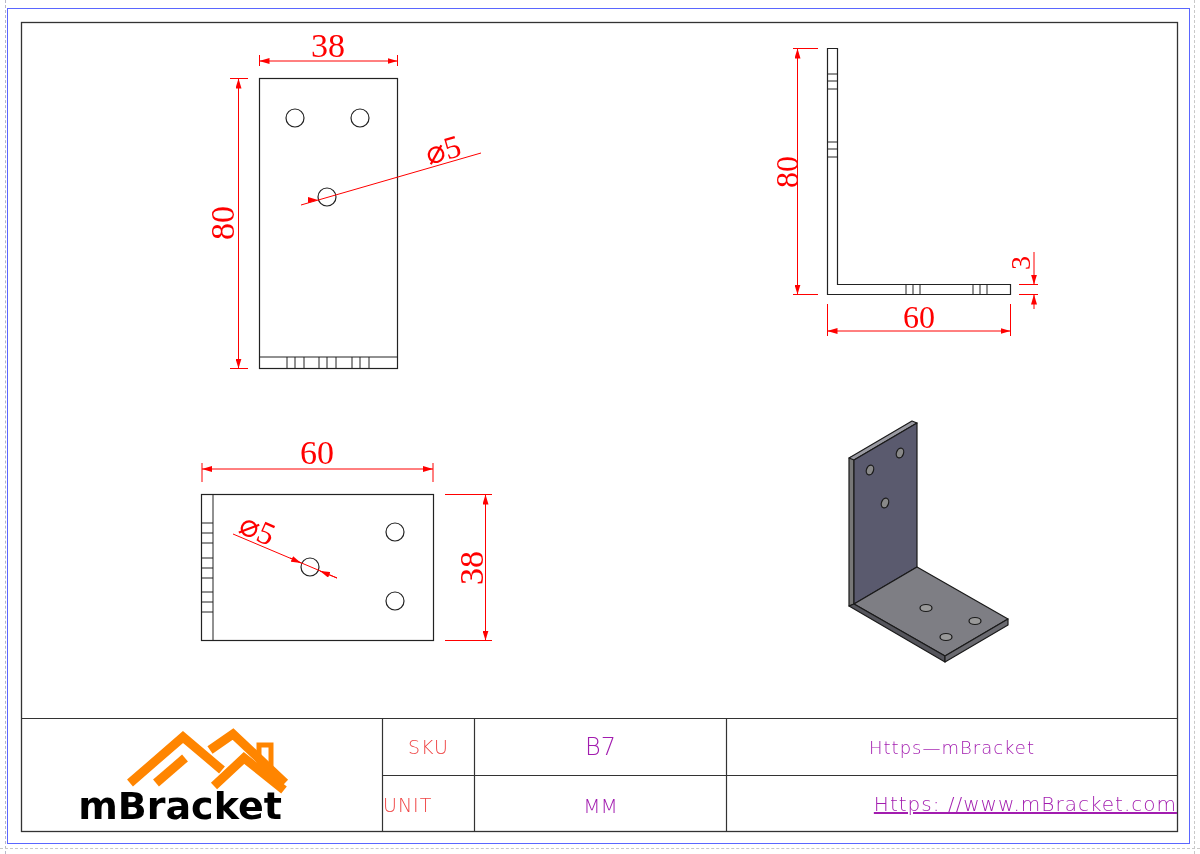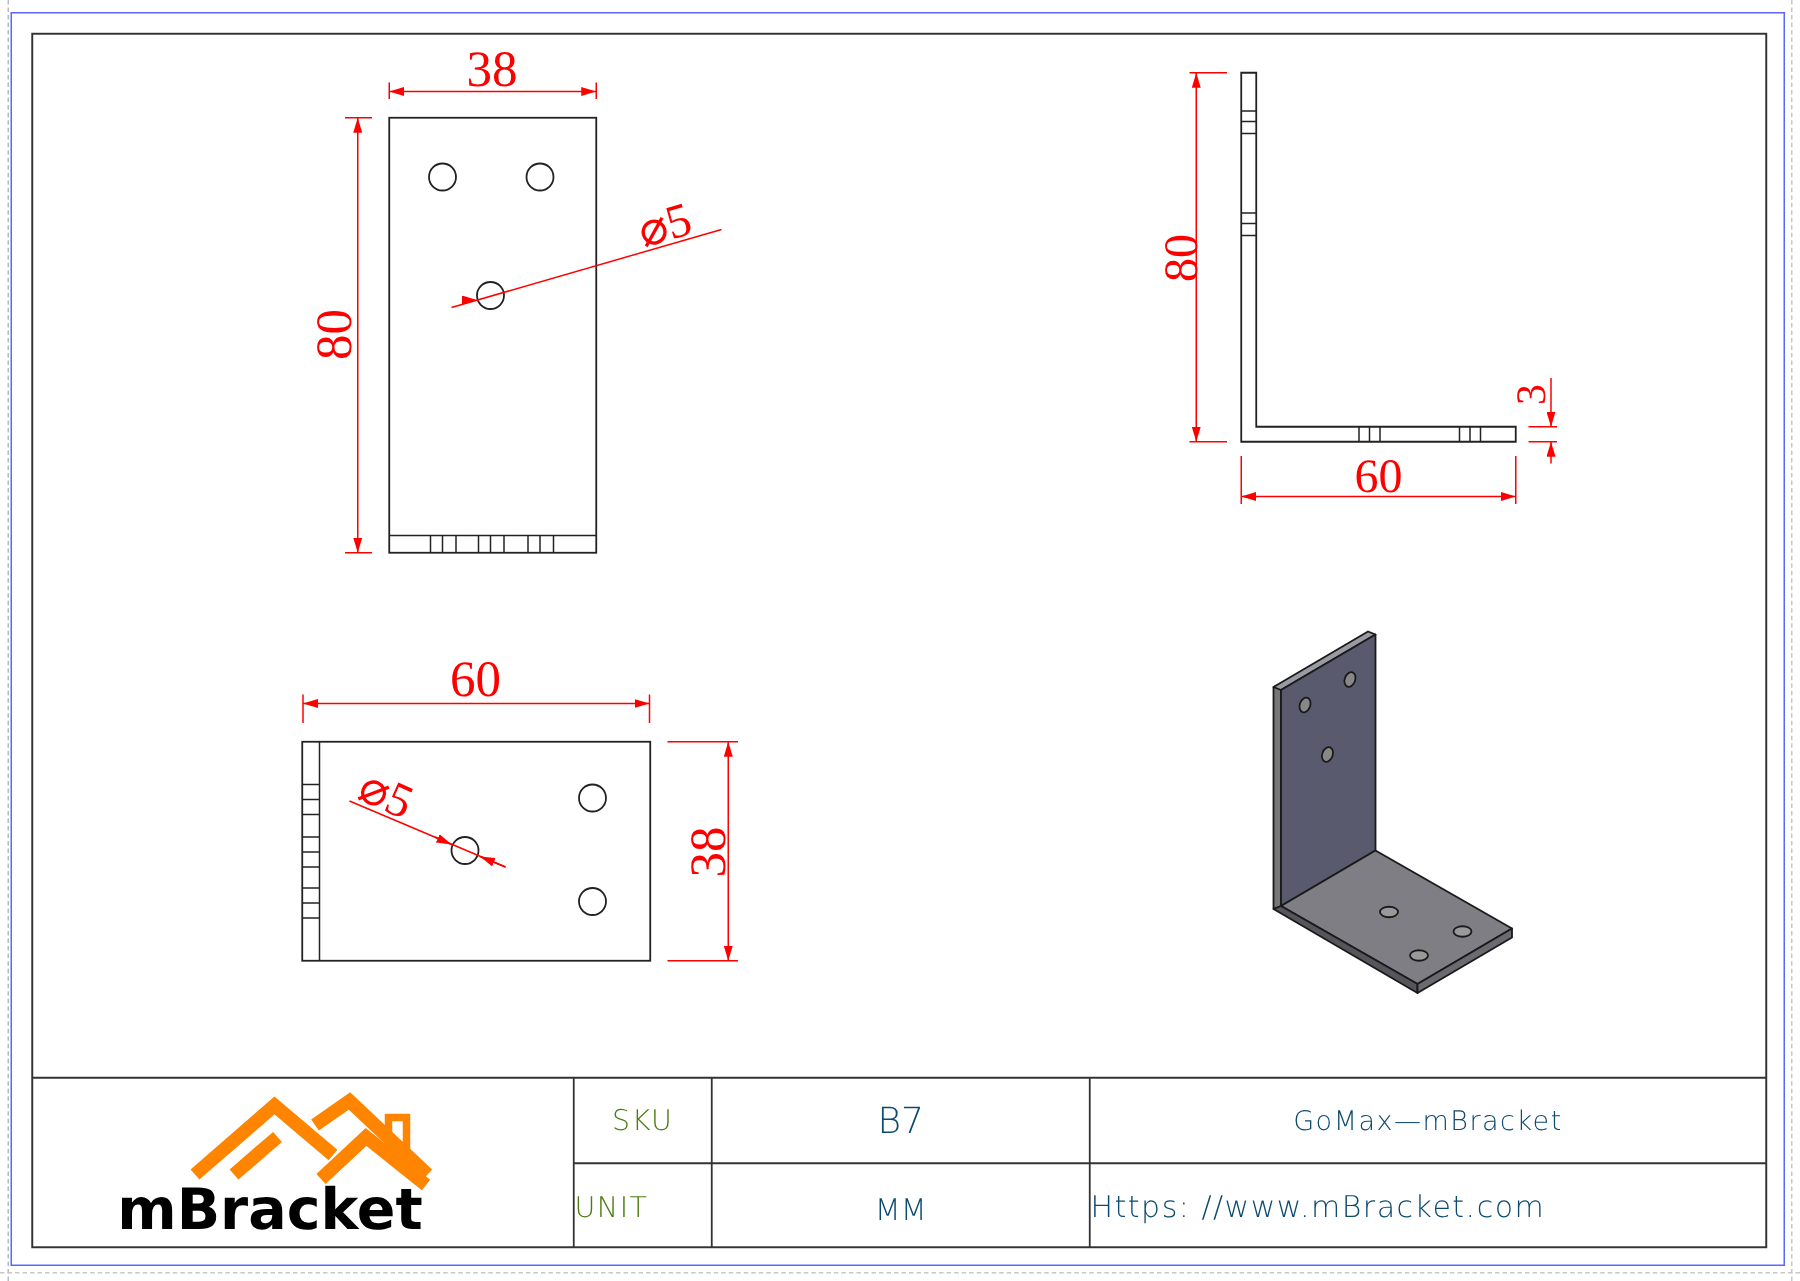--- a/index.html
+++ b/index.html
@@ -11,7 +11,7 @@
   svg.draw{position:absolute;left:0;top:0;}
   .dim{font-family:"Liberation Serif",serif;fill:#ff0000;}
   .tb{position:absolute;font-family:"DejaVu Sans",sans-serif;font-weight:200;}
-  .lbl{color:#4d7c0f;font-size:19px;letter-spacing:1px;}
+  .lbl{color:#ef4444;font-size:19px;letter-spacing:1px;}
   .val{color:#0c4a6e;}
 </style>
 </head>

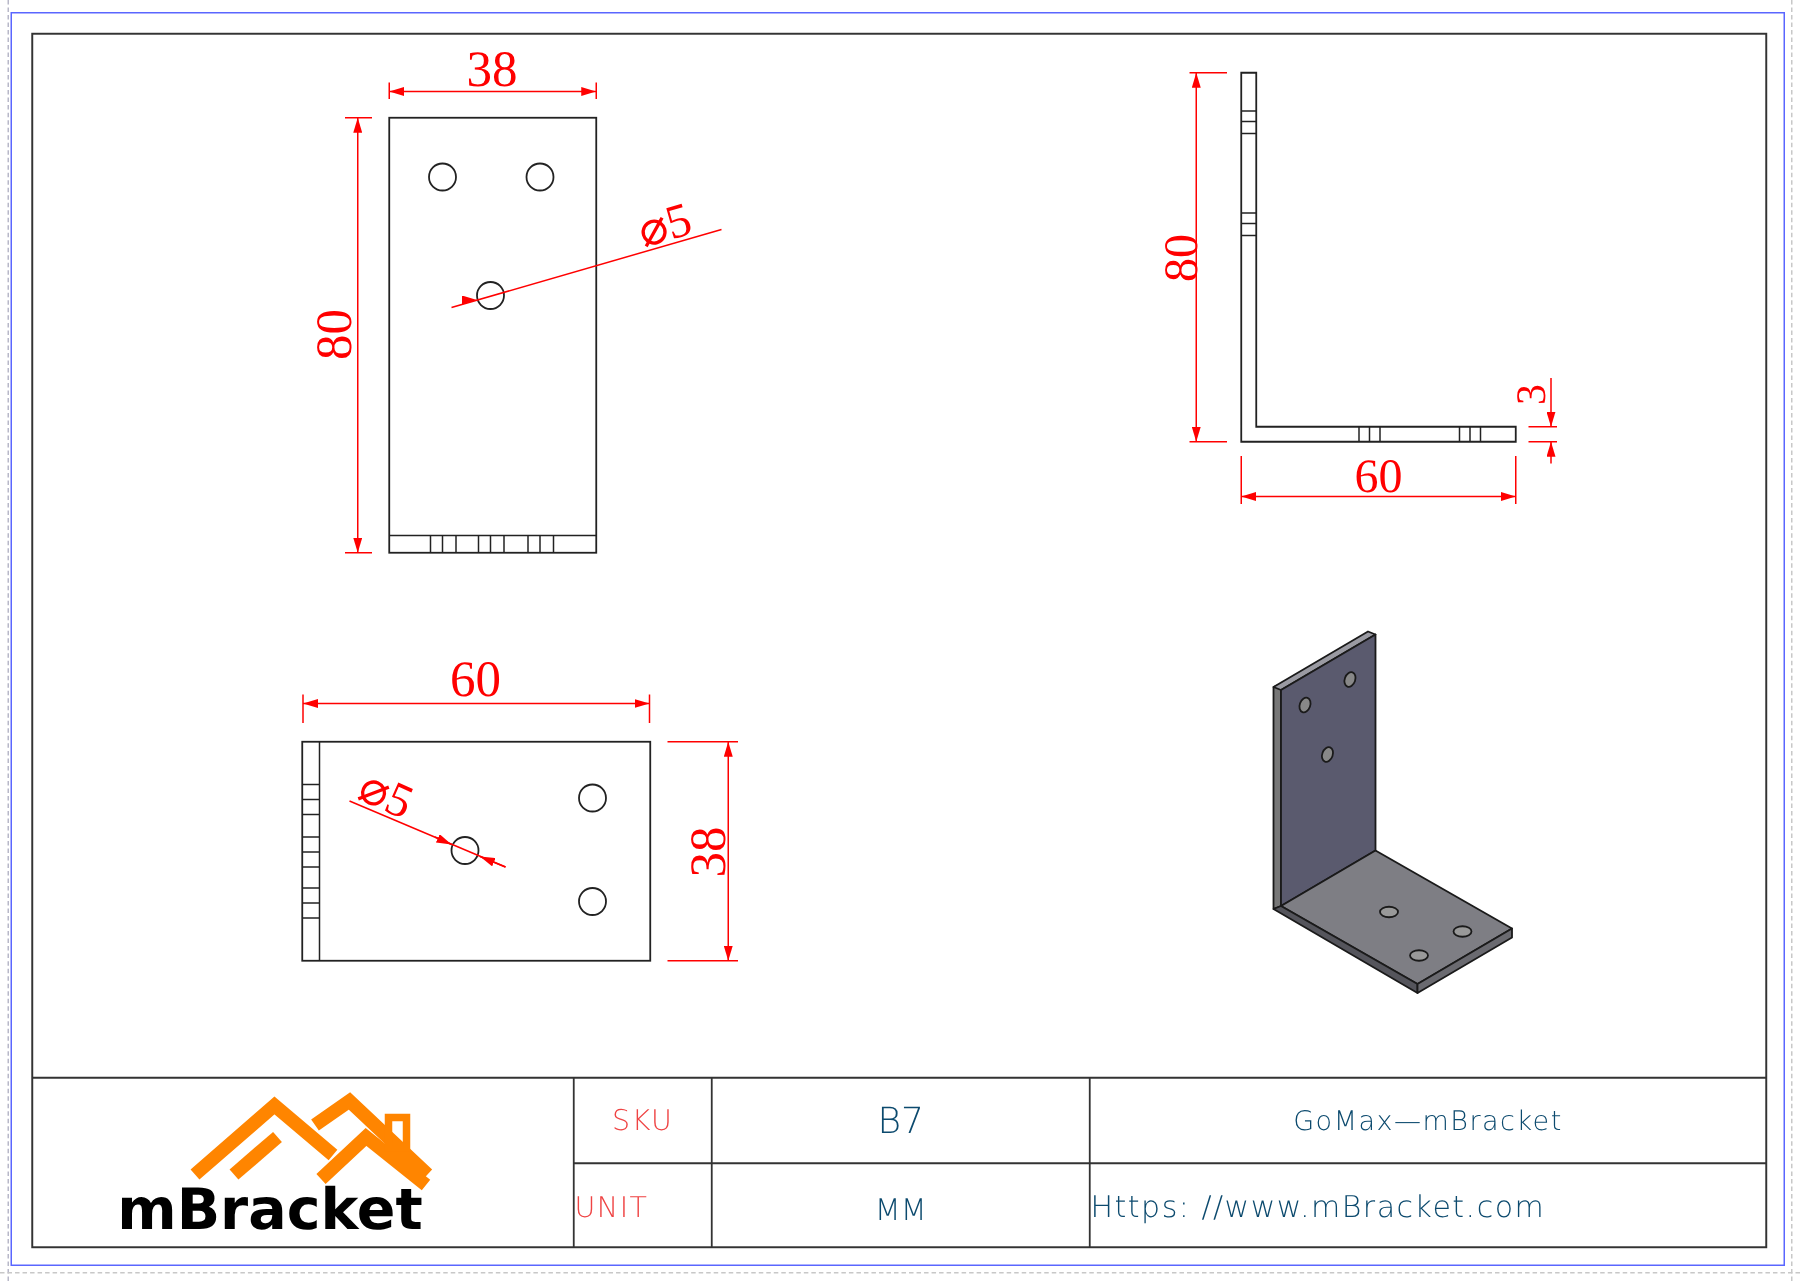--- a/index.html
+++ b/index.html
@@ -12,7 +12,7 @@
   .dim{font-family:"Liberation Serif",serif;fill:#ff0000;}
   .tb{position:absolute;font-family:"DejaVu Sans",sans-serif;font-weight:200;}
   .lbl{color:#ef4444;font-size:19px;letter-spacing:1px;}
-  .val{color:#0c4a6e;}
+  .val{color:#a21caf;}
 </style>
 </head>
 <body>

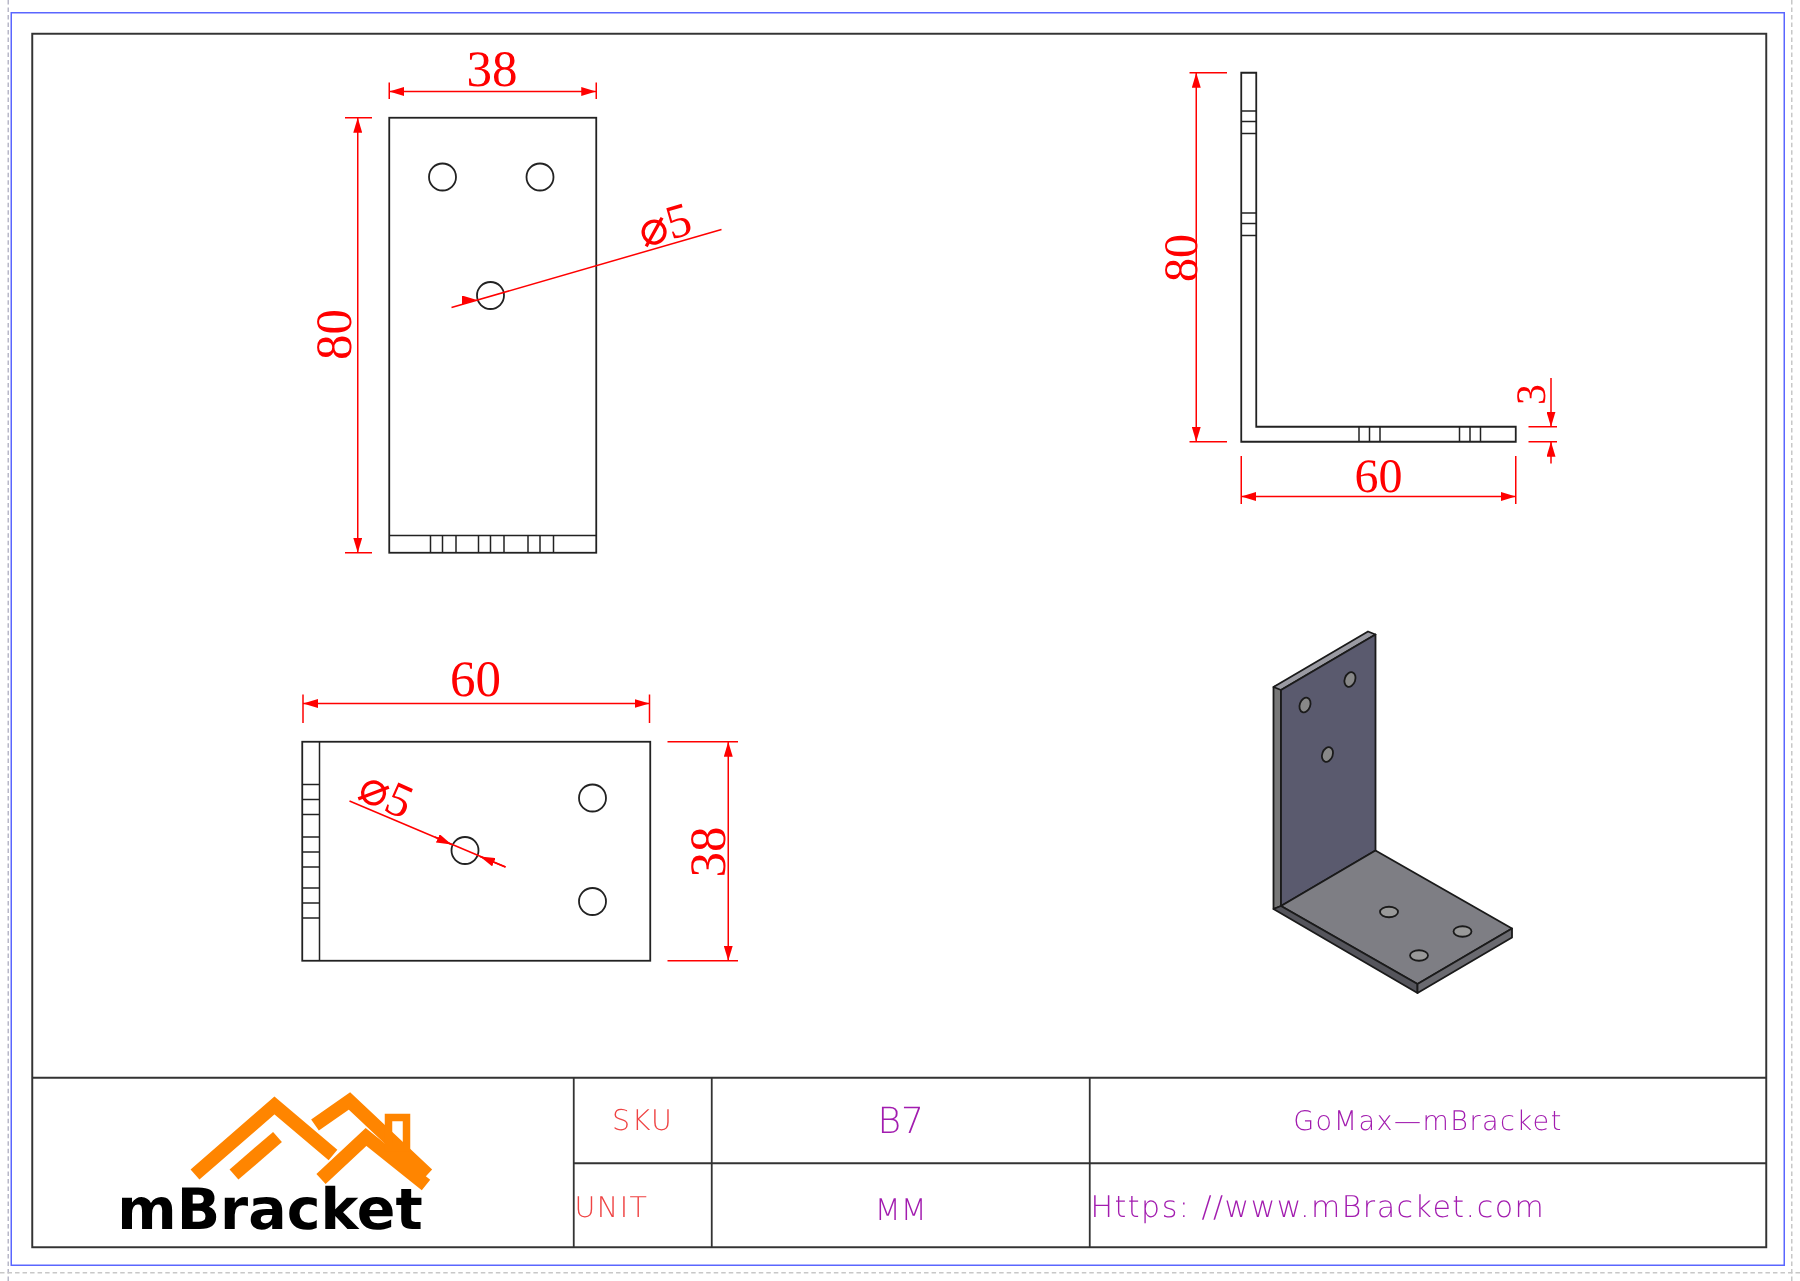--- a/index.html
+++ b/index.html
@@ -178,7 +178,7 @@
 <div class="tb lbl" style="left:383px;top:794px;width:91px;text-align:left;">UNIT</div>
 <div class="tb val" style="left:475px;top:733px;width:251px;text-align:center;font-size:24px;">B7</div>
 <div class="tb val" style="left:475px;top:794px;width:251px;text-align:center;font-size:20px;">MM</div>
-<div class="tb val" style="left:727px;top:737px;width:450px;text-align:center;font-size:18px;letter-spacing:1px;">GoMax—mBracket</div>
+<div class="tb val" style="left:727px;top:737px;width:450px;text-align:center;font-size:18px;letter-spacing:1px;">Https—mBracket</div>
 <div class="tb val" style="left:727px;top:792px;width:450px;text-align:left;font-size:20px;letter-spacing:1px;">Https: //www.mBracket.com</div>
 
 </body></html>

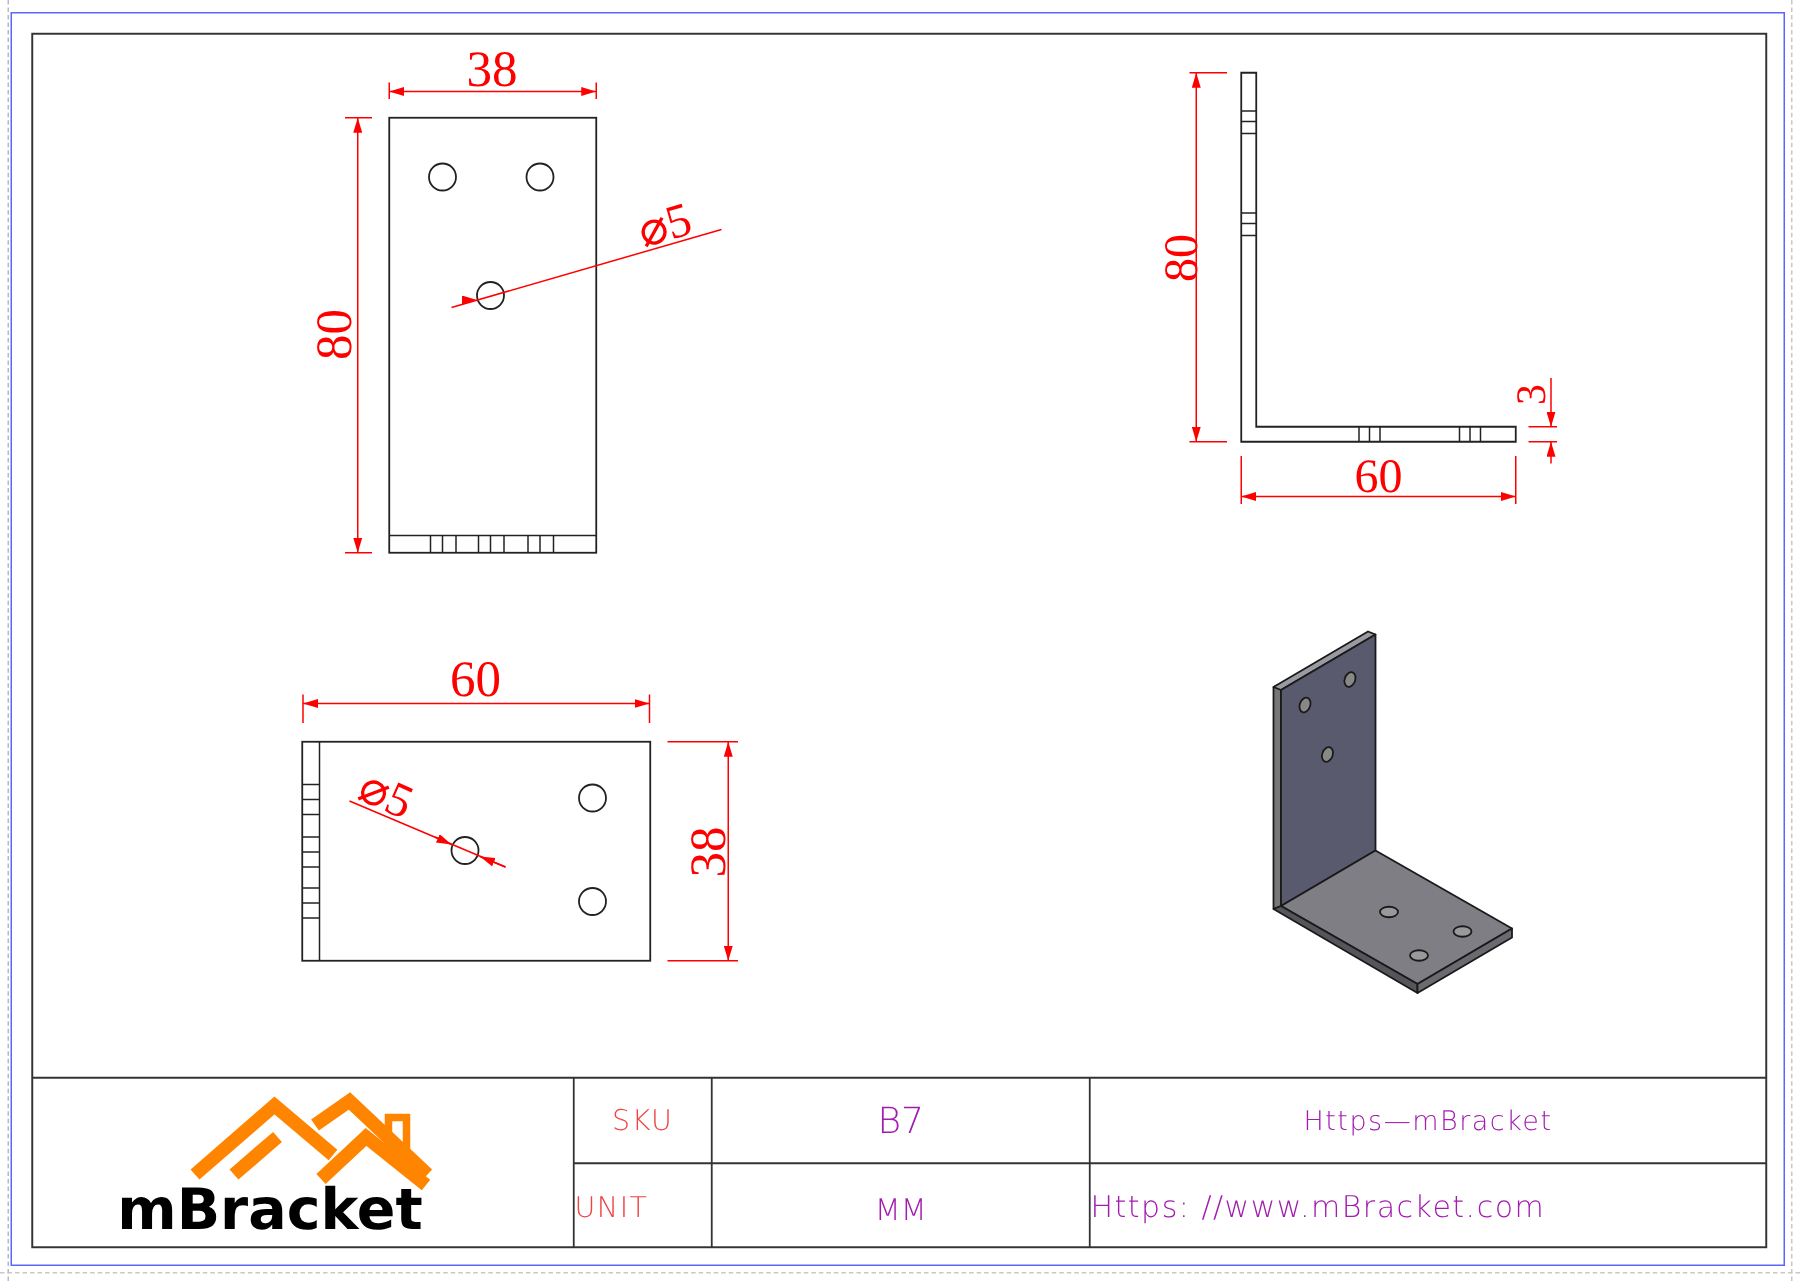--- a/index.html
+++ b/index.html
@@ -179,6 +179,6 @@
 <div class="tb val" style="left:475px;top:733px;width:251px;text-align:center;font-size:24px;">B7</div>
 <div class="tb val" style="left:475px;top:794px;width:251px;text-align:center;font-size:20px;">MM</div>
 <div class="tb val" style="left:727px;top:737px;width:450px;text-align:center;font-size:18px;letter-spacing:1px;">Https—mBracket</div>
-<div class="tb val" style="left:727px;top:792px;width:450px;text-align:left;font-size:20px;letter-spacing:1px;">Https: //www.mBracket.com</div>
+<div class="tb val" style="left:727px;top:792px;width:450px;text-align:right;font-size:20px;letter-spacing:1px;text-decoration:underline;">Https: //www.mBracket.com</div>
 
 </body></html>

